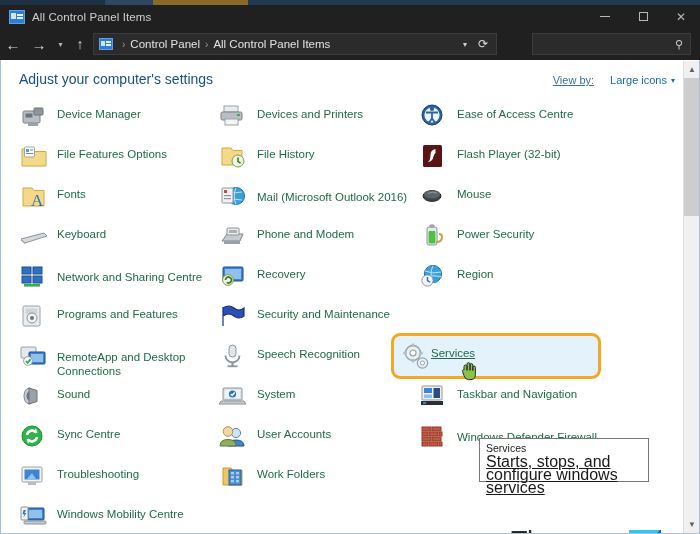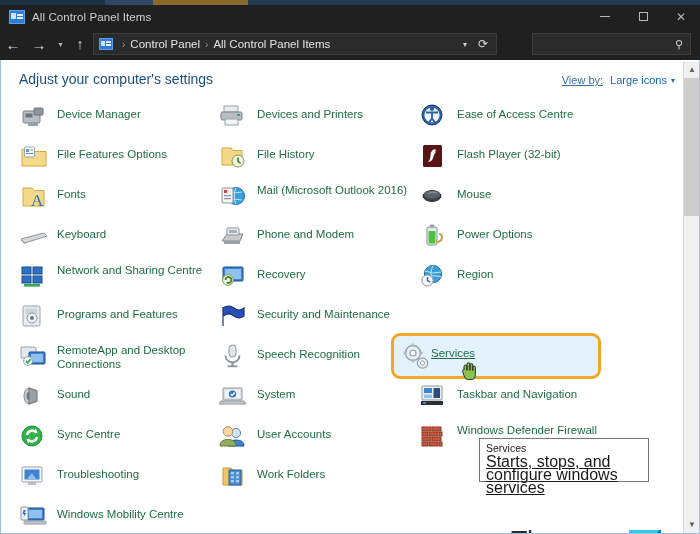--- a/index.html
+++ b/index.html
@@ -72,7 +72,7 @@
   .header-row{position:absolute;left:0;top:0;width:698px;height:38px;}
   .page-title{position:absolute;left:18px;top:11px;font-size:14px;color:#1a4f82;white-space:nowrap;}
   .viewby{position:absolute;right:24px;top:14px;display:flex;align-items:center;font-size:11px;}
-  .viewby .lbl{color:#3b6f9e;margin-right:7px;text-decoration:underline;}
+  .viewby .lbl{color:#3b6f9e;margin-right:16px;text-decoration:underline;}
   .viewby .val{color:#1668b8;}
   .viewby .caret{color:#1668b8;font-size:8px;margin-left:4px;}
 

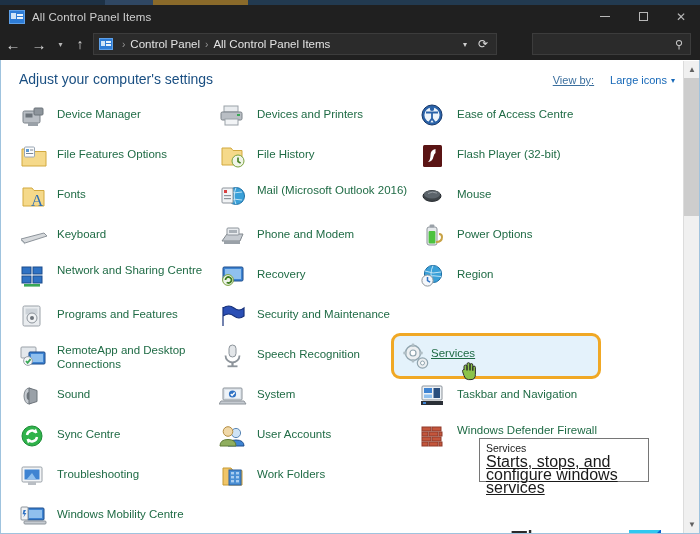--- a/index.html
+++ b/index.html
@@ -85,7 +85,7 @@
   .item{position:relative;height:40px;display:flex;align-items:flex-start;padding-top:4px;box-sizing:border-box;}
   .item .ico{width:30px;height:30px;flex:0 0 auto;position:relative;margin-right:8px;}
   .item .lbl{font-size:11.5px;line-height:14px;color:#1f6b45;padding-top:5px;max-width:160px;}
-  .item.two .lbl{padding-top:1px;}
+  .item.two .lbl{padding-top:1px;margin-top:7px;}
 
   
   .highlight{

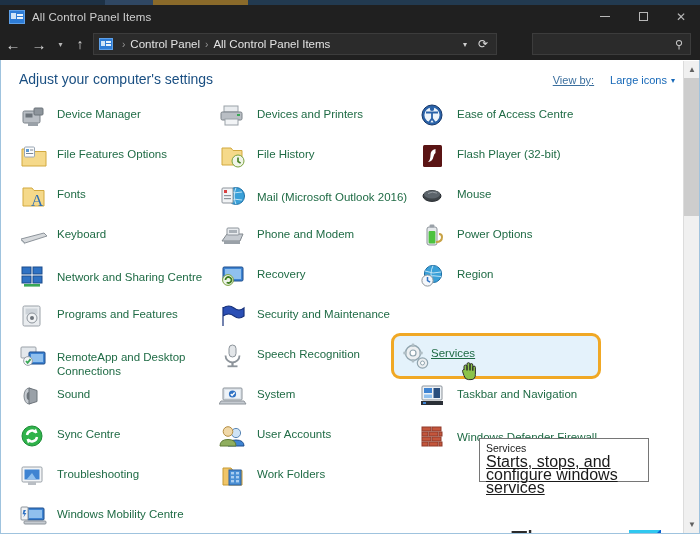--- a/index.html
+++ b/index.html
@@ -411,7 +411,7 @@
                 <rect x="10.6" y="2.6" width="4.8" height="2.8" rx="1" fill="#9aa1a8"></rect>
                 <path d="M17 20 q6 0 6 -5 q0 -3 -3 -3" stroke="#c8a245" stroke-width="2" fill="none"></path>
               </svg></div>
-            <div class="lbl">Power Options</div>
+            <div class="lbl">Power Security</div>
           </div>
           <div class="item">
             <div class="ico"><svg width="30" height="30" viewBox="0 0 30 30">

